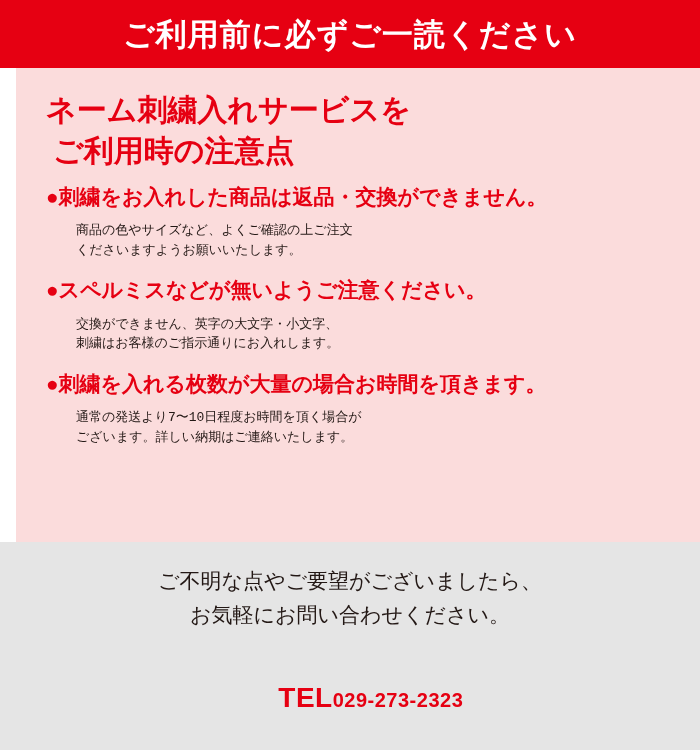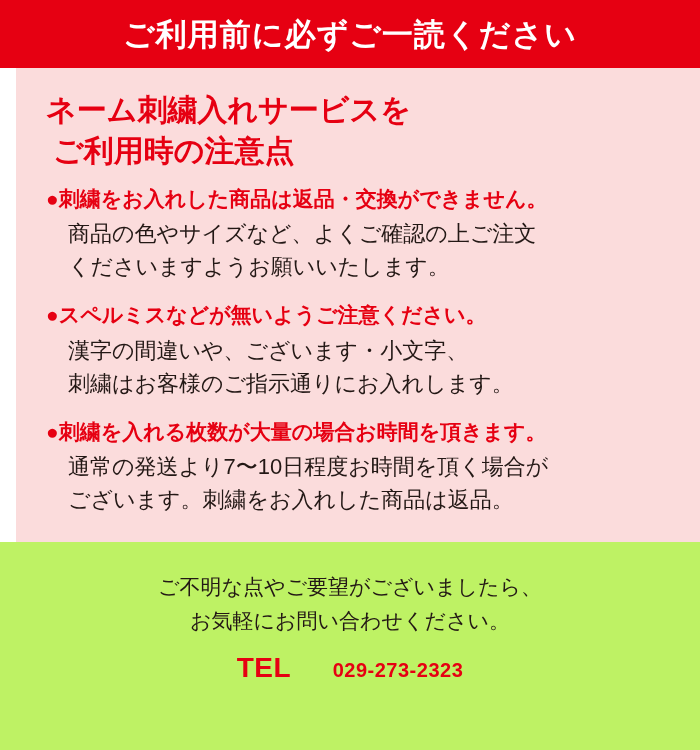--- a/index.html
+++ b/index.html
@@ -61,6 +61,7 @@
   .panel-title .l2 { display: block; margin-left: 7px; }
   .note-block {
     margin-bottom: 18px;
+    font-family: Liberation Mono, monospace;
   }
   .note-head {
     color: #e60012;

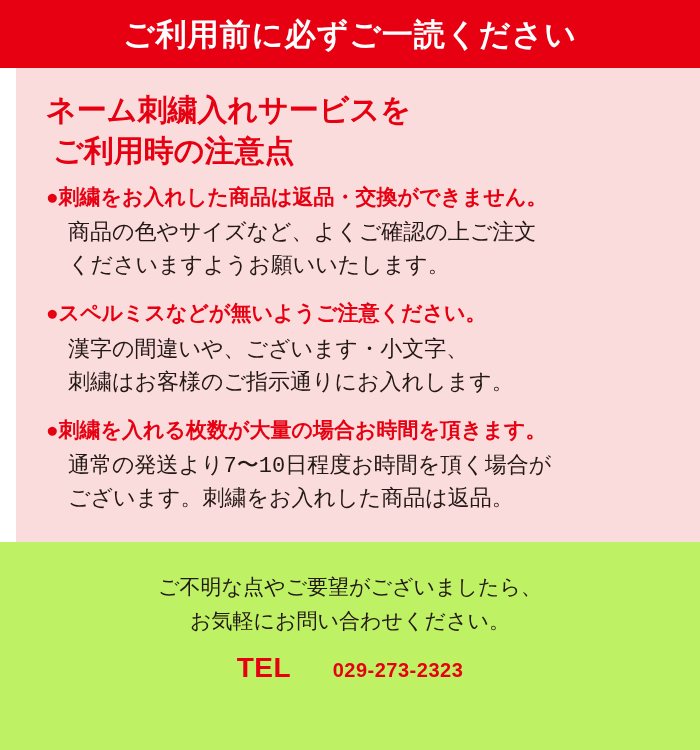--- a/index.html
+++ b/index.html
@@ -73,9 +73,9 @@
   }
   .note-body {
     color: #231815;
-    font-size: 22px;
+    font-size: 13px;
     line-height: 1.5;
-    margin: 0;
+    margin: 8px;
     padding-left: 22px;
   }
   .note-body span { display: block; white-space: nowrap; }

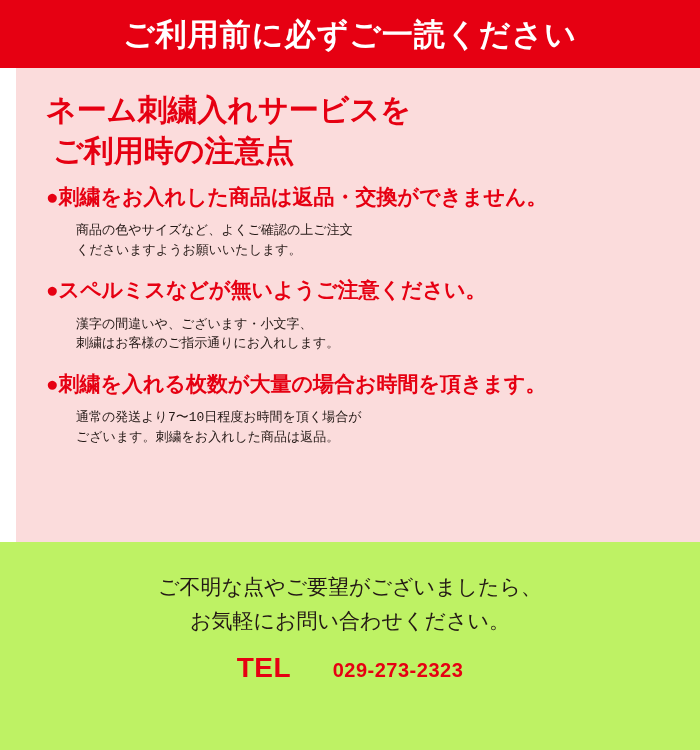--- a/index.html
+++ b/index.html
@@ -146,7 +146,7 @@
     <div class="note-block">
       <p class="note-head">●スペルミスなどが無いようご注意ください。</p>
       <p class="note-body">
-        <span>漢字の間違いや、ございます・小文字、</span>
+        <span>交換ができません、英字の大文字・小文字、</span>
         <span>刺繍はお客様のご指示通りにお入れします。</span>
       </p>
     </div>

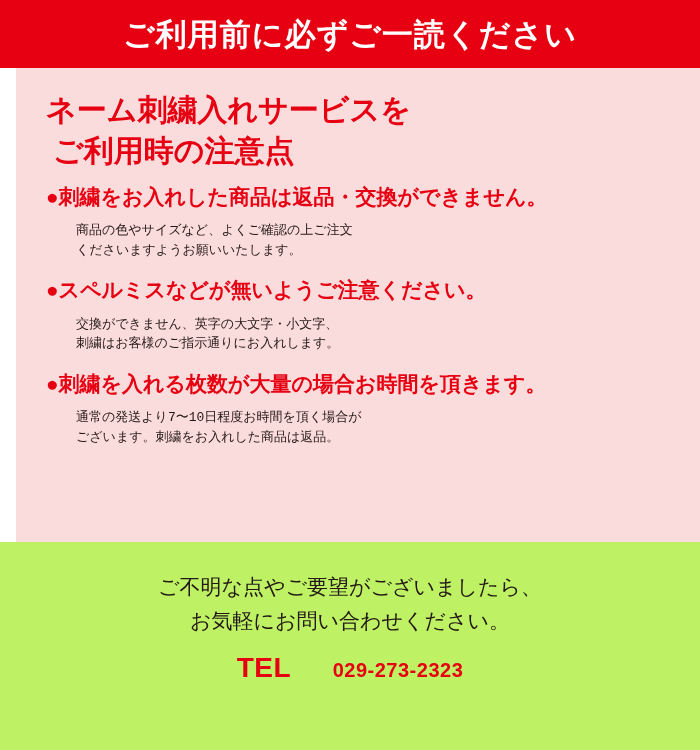--- a/index.html
+++ b/index.html
@@ -155,7 +155,7 @@
       <p class="note-head">●刺繍を入れる枚数が大量の場合お時間を頂きます。</p>
       <p class="note-body">
         <span>通常の発送より7〜10日程度お時間を頂く場合が</span>
-        <span>ございます。刺繍をお入れした商品は返品。</span>
+        <span>ございます。詳しい納期はご連絡いたします。</span>
       </p>
     </div>
   </div>

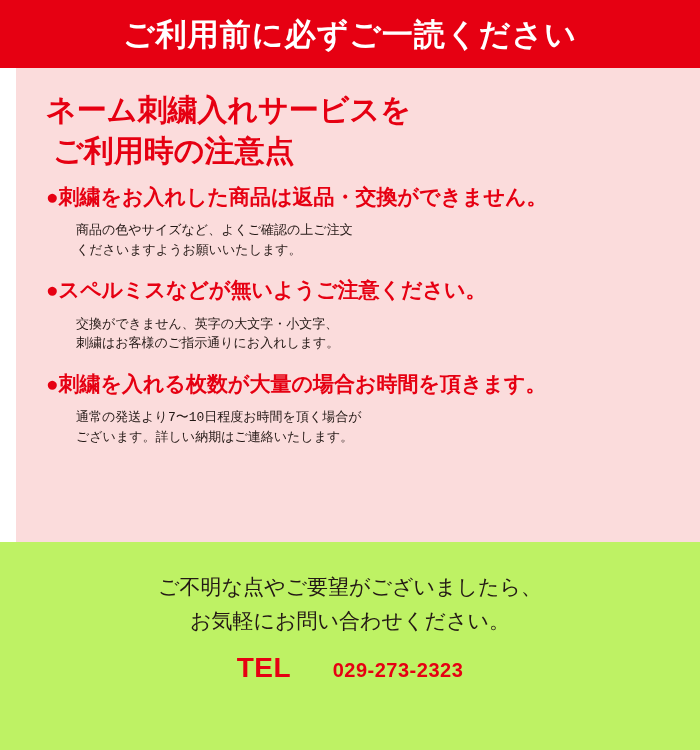--- a/index.html
+++ b/index.html
@@ -86,9 +86,9 @@
     top: 542px;
     width: 700px;
     height: 208px;
-    background: #bef264;
+    background: #e5e5e5;
     box-sizing: border-box;
-    padding: 28px 0 0 0;
+    padding: 22px 0 0 0;
     text-align: center;
   }
   .contact-lead {

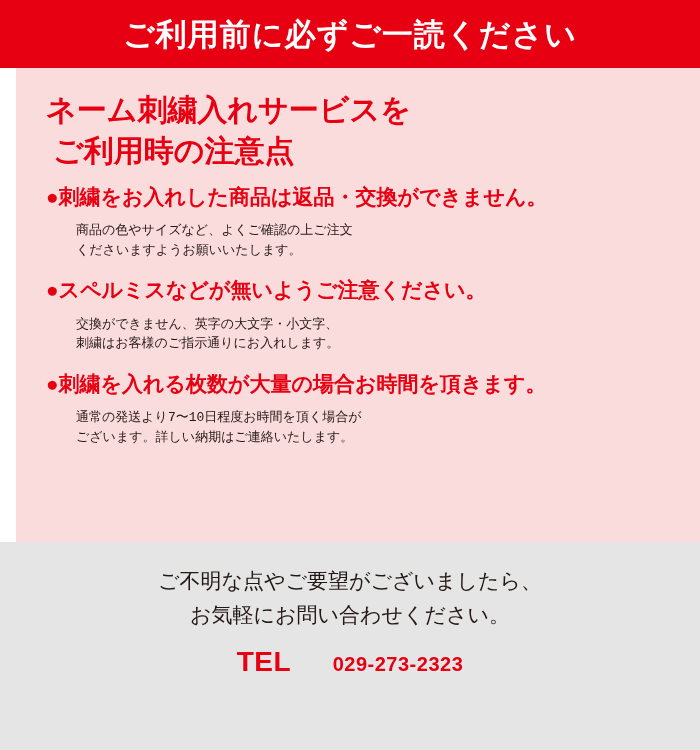--- a/index.html
+++ b/index.html
@@ -100,7 +100,8 @@
   .contact-lead span { display: block; }
   .contact-lines {
     display: inline-block;
-    text-align: left;
+    text-align: right;
+    margin-top: 36px;
   }
   .contact-row {
     display: flex;

